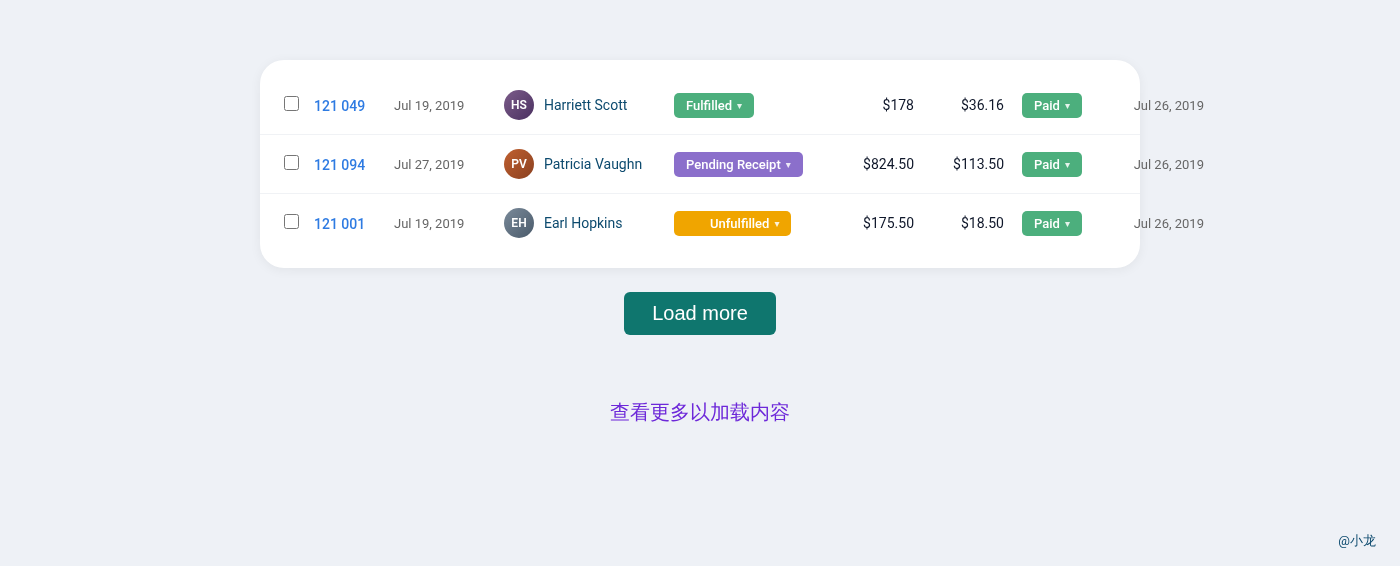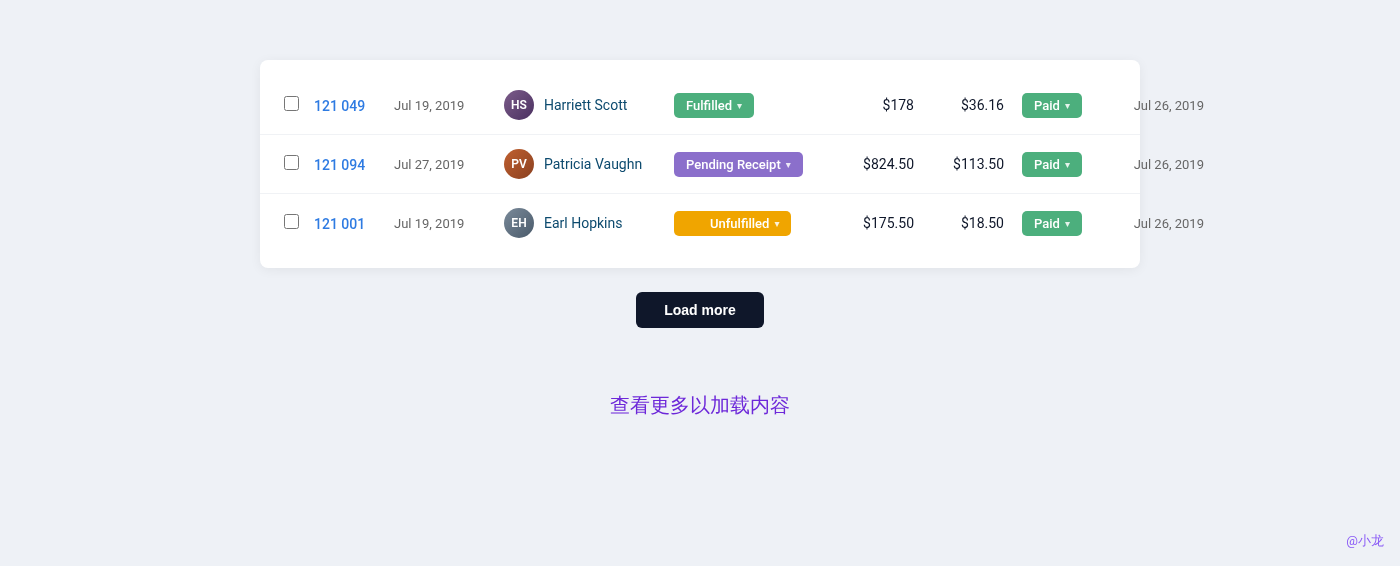--- a/index.html
+++ b/index.html
@@ -16,7 +16,7 @@
 
     .card {
       background: #fff;
-      border-radius: 8px;
+      border-radius: 24px;
       box-shadow: 0 2px 12px rgba(0,0,0,0.06);
       padding: 16px 0;
       width: 880px;

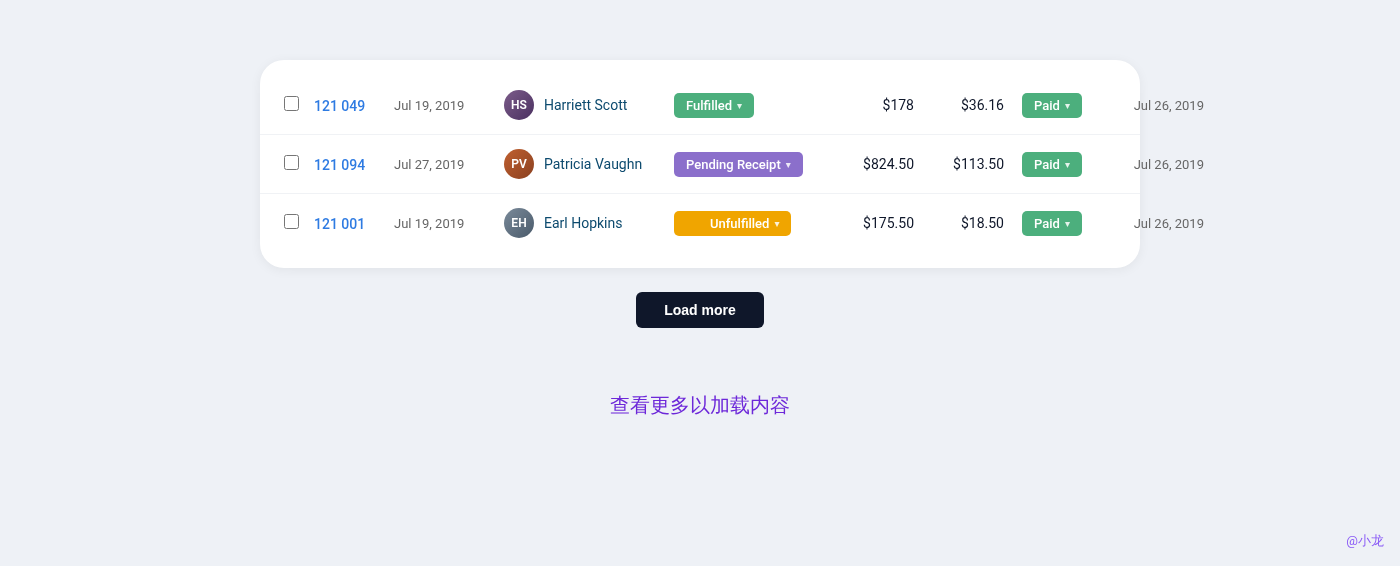--- a/index.html
+++ b/index.html
@@ -179,13 +179,13 @@
     }
 
     .load-more-btn {
-      background: #0f172a;
+      background: #0f766e;
       color: #fff;
       border: none;
       border-radius: 6px;
       padding: 10px 28px;
-      font-size: 14px;
-      font-weight: 700;
+      font-size: 20px;
+      font-weight: 400;
       cursor: pointer;
       transition: background 0.2s;
     }

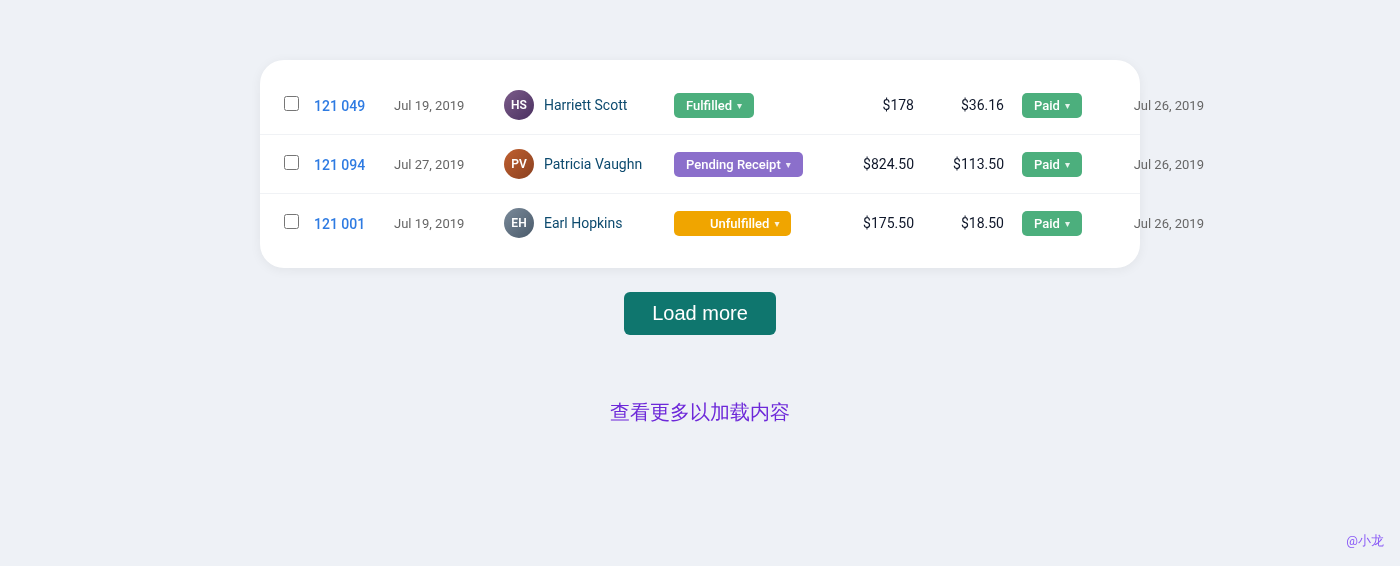--- a/index.html
+++ b/index.html
@@ -200,8 +200,8 @@
     .watermark {
       position: fixed;
       bottom: 16px;
-      right: 16px;
-      color: #8b5cf6;
+      right: 24px;
+      color: #0c4a6e;
       font-size: 13px;
     }
   </style>

